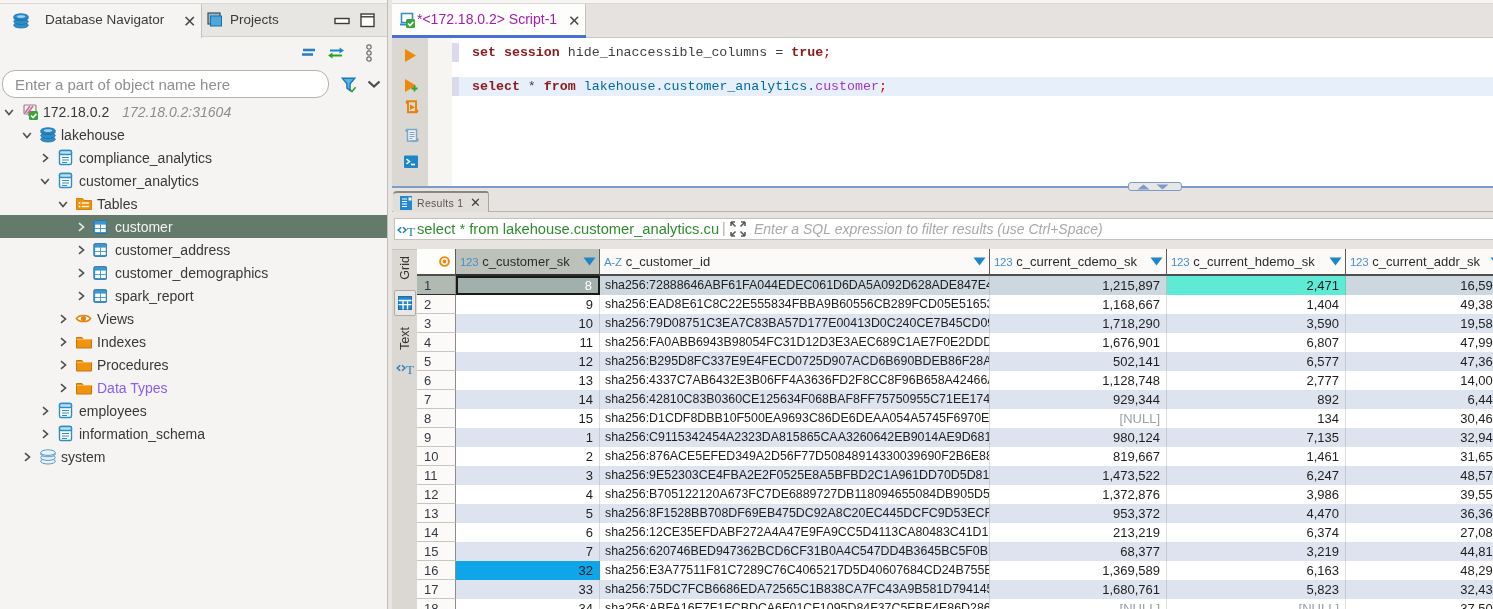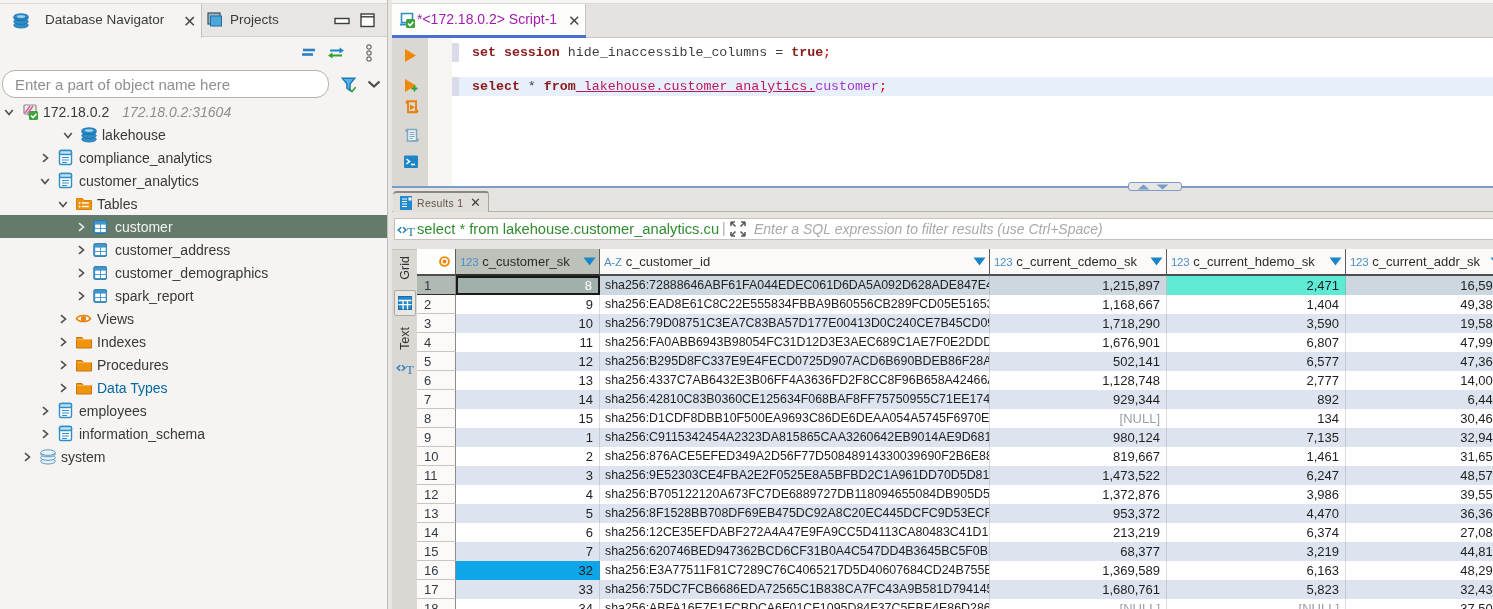--- a/index.html
+++ b/index.html
@@ -413,7 +413,7 @@
 <div class="abs" style="left:452px;top:77px;width:7px;height:19px;background:#dadaeb;"></div>
 <div class="abs" style="left:459px;top:77px;width:1034px;height:19px;background:#e7effb;"></div>
 <div class="abs code" style="left:472px;top:44px;"><span class="kw">set session</span><span style="color:#3f3f3f;"> hide_inaccessible_columns = </span><span class="kw">true</span><span style="color:#d40000;">;</span></div>
-<div class="abs code" style="left:472px;top:78px;"><span class="kw">select</span><span style="color:#3f3f3f;"> * </span><span class="kw">from</span><span style="color:#be185d;text-decoration:underline;"> lakehouse.customer_analytics.</span><span style="color:#a135cc;">customer</span><span style="color:#d40000;">;</span></div>
+<div class="abs code" style="left:472px;top:78px;"><span class="kw">select</span><span style="color:#3f3f3f;"> * </span><span class="kw">from</span><span style="color:#0369a1;"> lakehouse.customer_analytics.</span><span style="color:#a135cc;">customer</span><span style="color:#d40000;">;</span></div>
 <div class="abs" style="left:392px;top:186px;width:1101px;height:1.5px;background:#7b9cc9;"></div>
 <div class="abs" style="left:1128px;top:182px;width:54px;height:9px;background:#e9e7e4;border:1px solid #7b9cc9;border-radius:3px;z-index:6;"></div>
 <div class="abs" style="left:1137px;top:184px;z-index:7;">

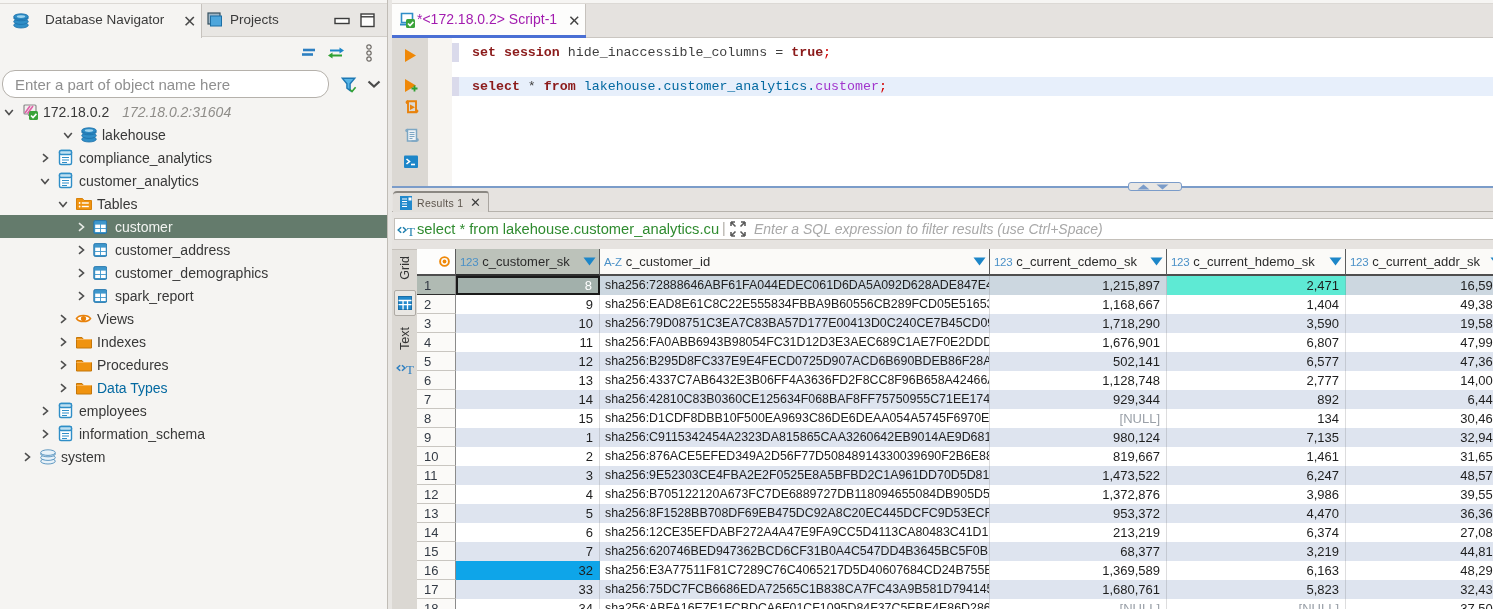--- a/index.html
+++ b/index.html
@@ -105,7 +105,7 @@
     <span>172.18.0.2</span>
     <span style="color:#8f8d89;font-style:italic;margin-left:13px;">172.18.0.2:31604</span>
   </div>
-<div class="tree-row" style="top:123px;color:#383838;padding-left:41px;">
+<div class="tree-row" style="top:123px;color:#383838;">
     <span style="width:22px;flex:0 0 22px;"></span>
     <span class="chev">
       <svg width="10" height="10" viewBox="0 0 10 10" style="">

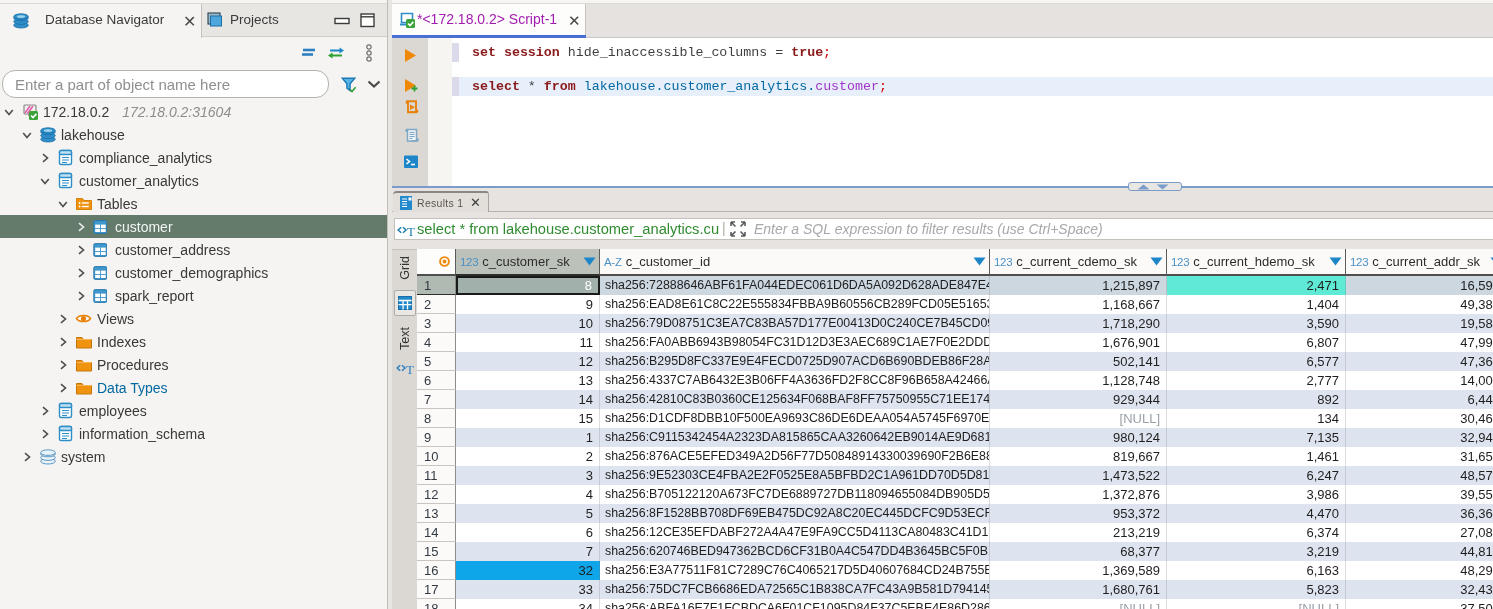--- a/index.html
+++ b/index.html
@@ -291,7 +291,7 @@
     </span>
     <span>Procedures</span>
   </div>
-<div class="tree-row" style="top:376px;color:#0369a1;">
+<div class="tree-row" style="top:376px;color:#8b5cf6;">
     <span style="width:58px;flex:0 0 58px;"></span>
     <span class="chev">
       <svg width="10" height="10" viewBox="0 0 10 10" style="">

